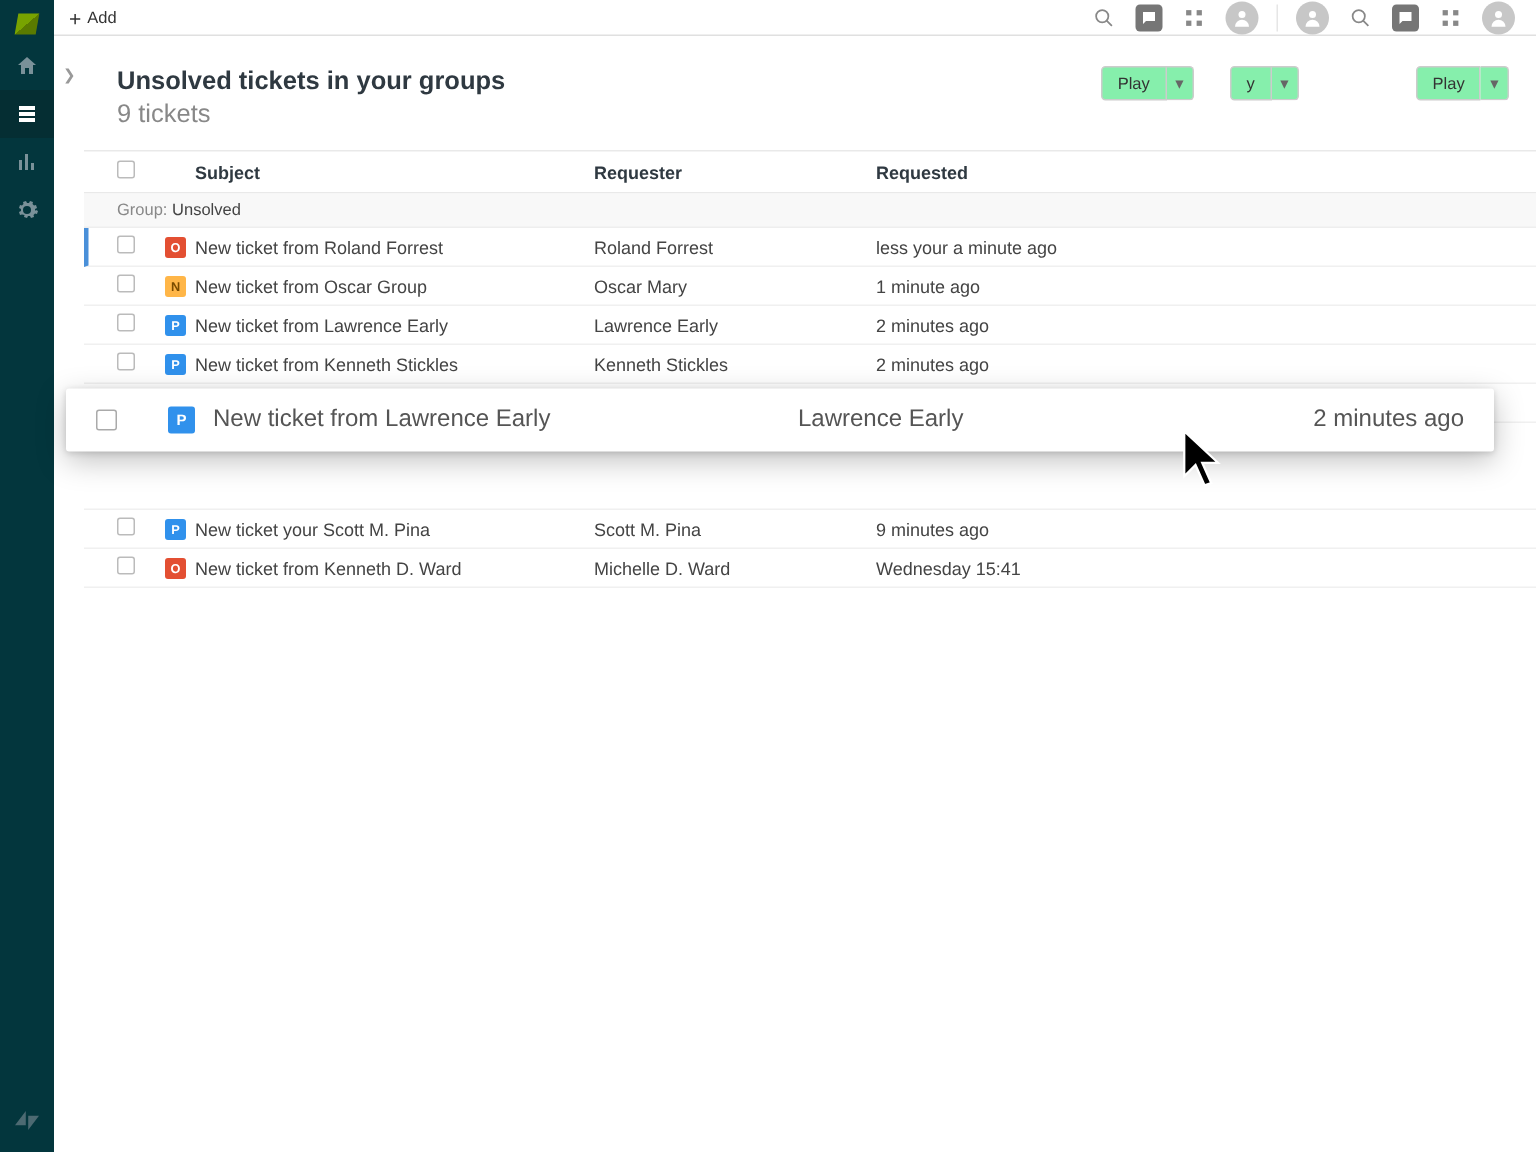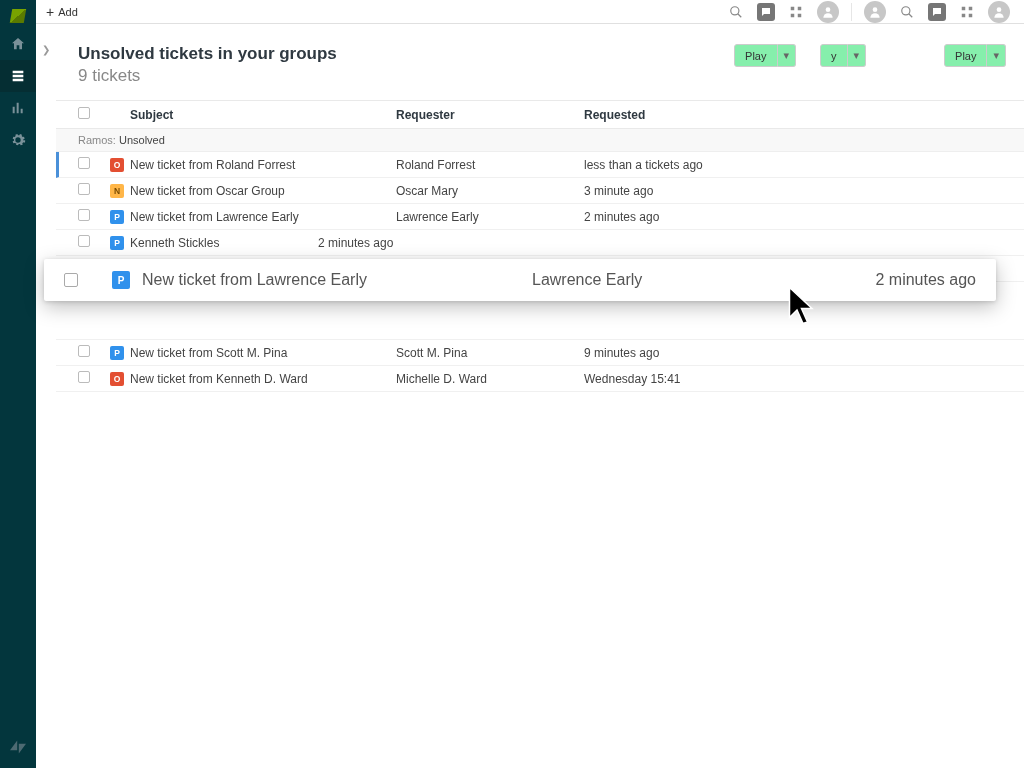--- a/index.html
+++ b/index.html
@@ -205,7 +205,7 @@
       <div class="col-requested">Requested</div>
     </div>
     <div class="group-row">
-      <span>Ramos:</span>
+      <span>Group:</span>
       <span class="gname">Unsolved</span>
     </div>
     <div id="rows-before">

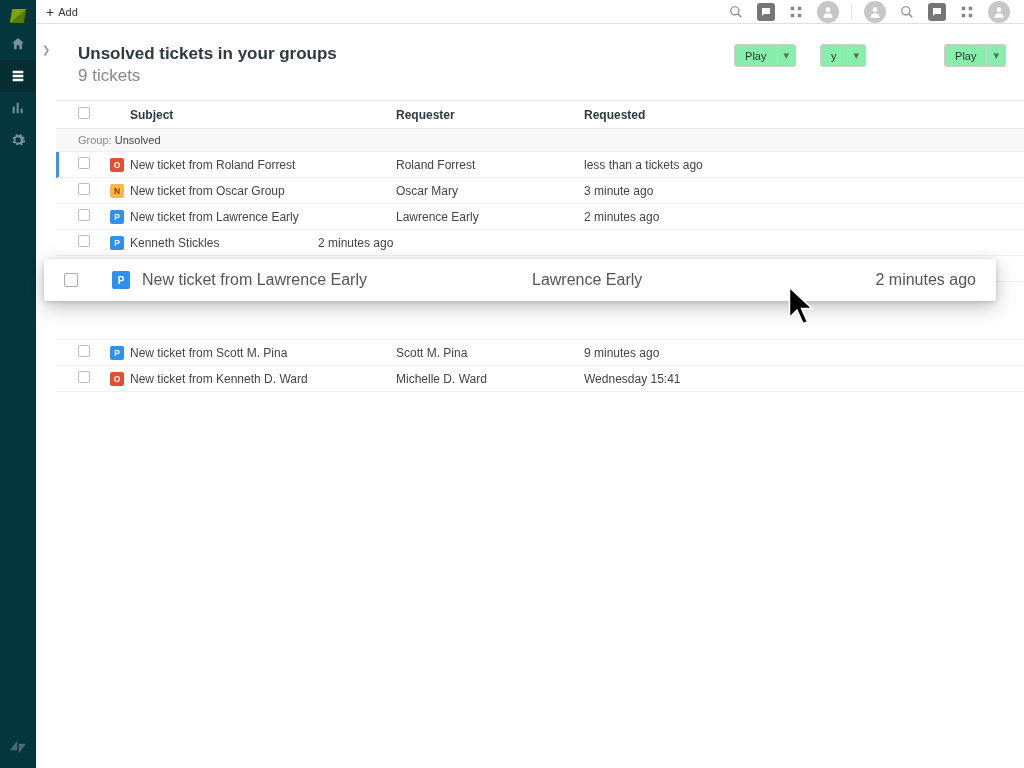--- a/index.html
+++ b/index.html
@@ -214,7 +214,7 @@
           <div class="col-badge"><span class="badge O">O</span></div>
           <div class="col-subject">New ticket from Roland Forrest</div>
           <div class="col-requester">Roland Forrest</div>
-          <div class="col-requested">less than a tickets ago</div>
+          <div class="col-requested">less your a minute ago</div>
         </div>
         <div class="row">
           <div class="col-check"><span class="checkbox"></span></div>

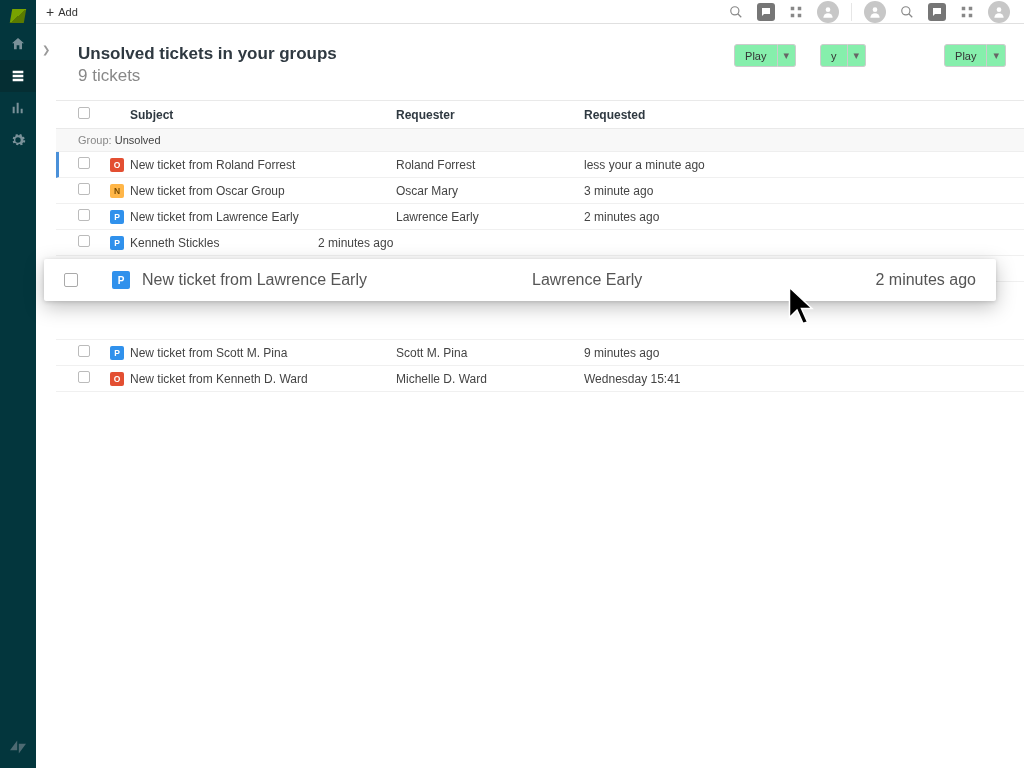--- a/index.html
+++ b/index.html
@@ -221,7 +221,7 @@
           <div class="col-badge"><span class="badge N">N</span></div>
           <div class="col-subject">New ticket from Oscar Group</div>
           <div class="col-requester">Oscar Mary</div>
-          <div class="col-requested">3 minute ago</div>
+          <div class="col-requested">1 minute ago</div>
         </div>
         <div class="row">
           <div class="col-check"><span class="checkbox"></span></div>

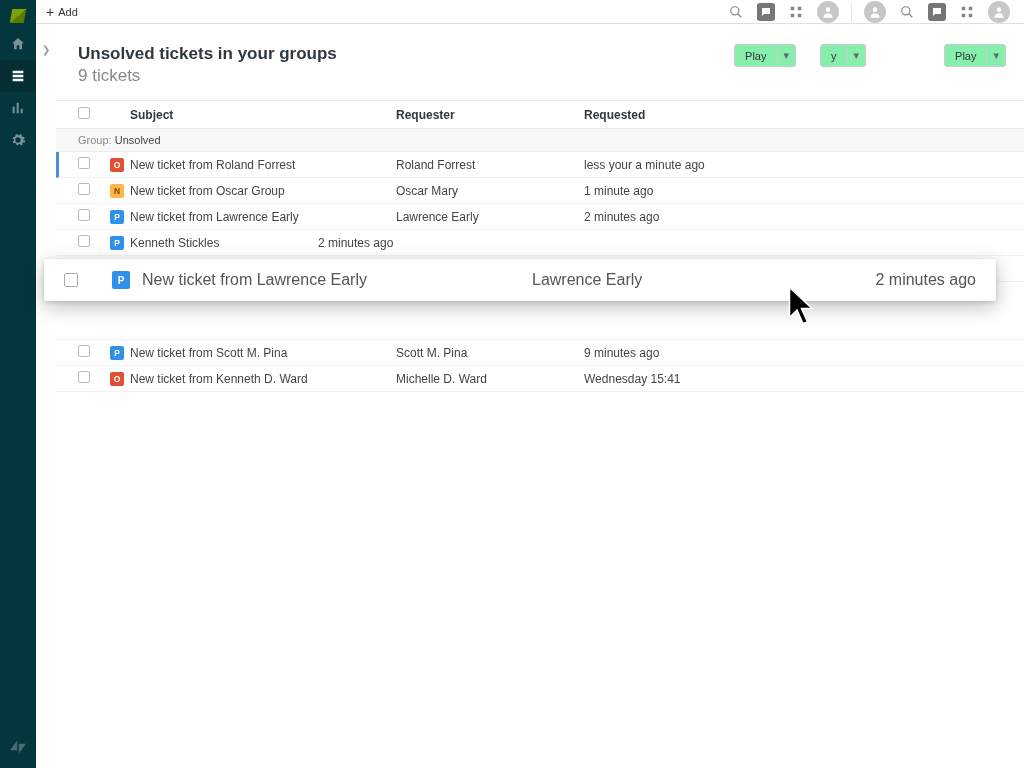--- a/index.html
+++ b/index.html
@@ -233,6 +233,7 @@
         <div class="row">
           <div class="col-check"><span class="checkbox"></span></div>
           <div class="col-badge"><span class="badge P">P</span></div>
+          <div class="col-subject">New ticket from Kenneth Stickles</div>
           <div class="col-requester">Kenneth Stickles</div>
           <div class="col-requested">2 minutes ago</div>
         </div>

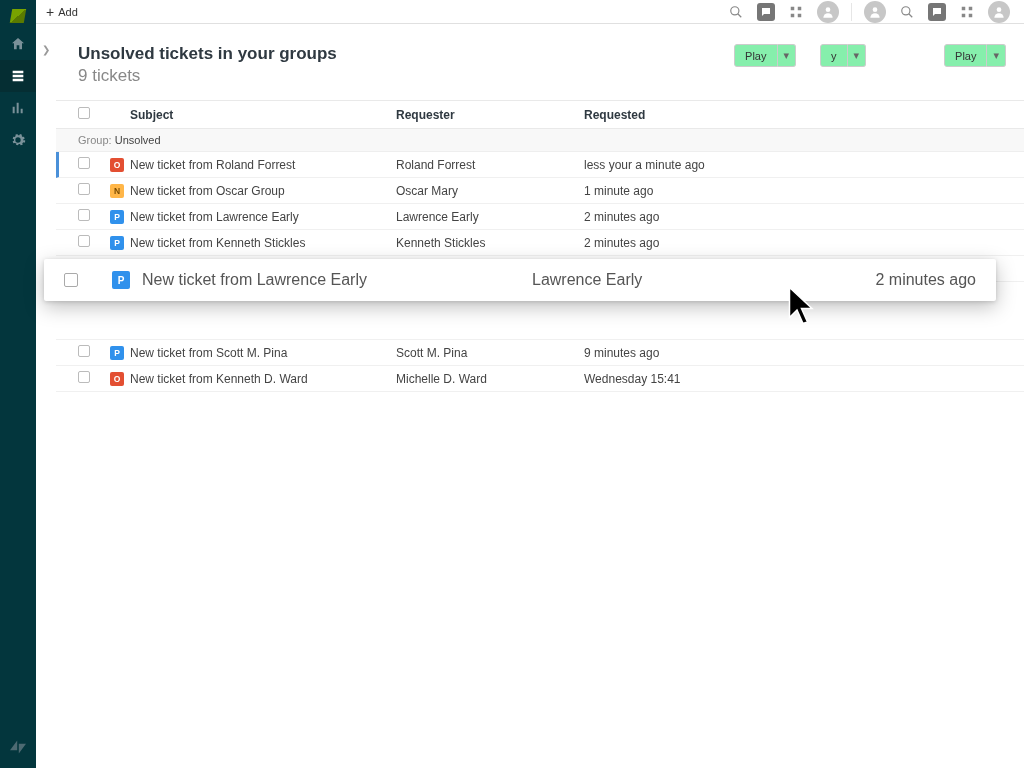--- a/index.html
+++ b/index.html
@@ -250,7 +250,7 @@
         <div class="row">
           <div class="col-check"><span class="checkbox"></span></div>
           <div class="col-badge"><span class="badge P">P</span></div>
-          <div class="col-subject">New ticket from Scott M. Pina</div>
+          <div class="col-subject">New ticket your Scott M. Pina</div>
           <div class="col-requester">Scott M. Pina</div>
           <div class="col-requested">9 minutes ago</div>
         </div>

